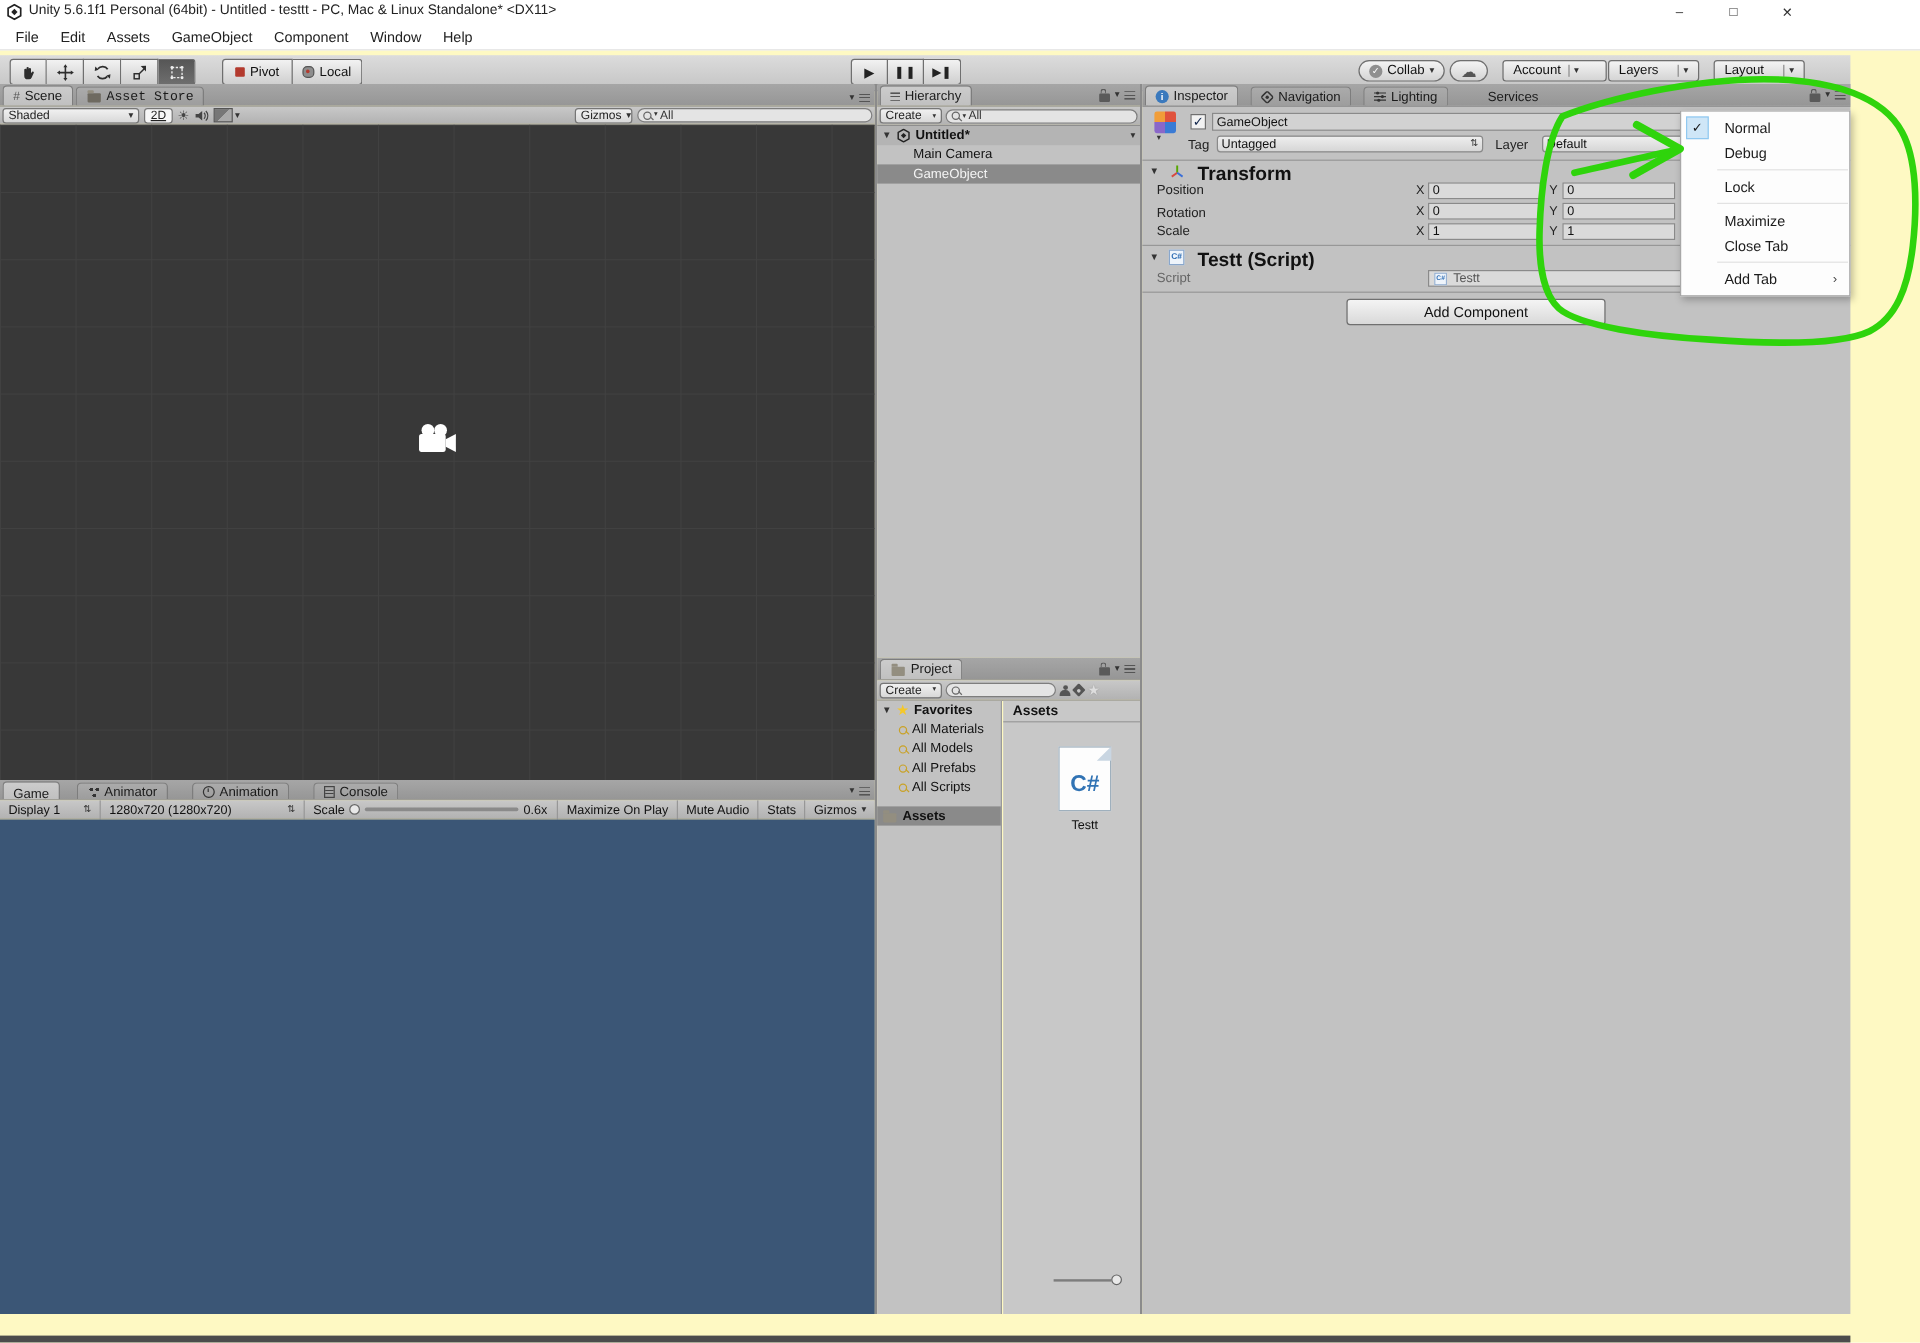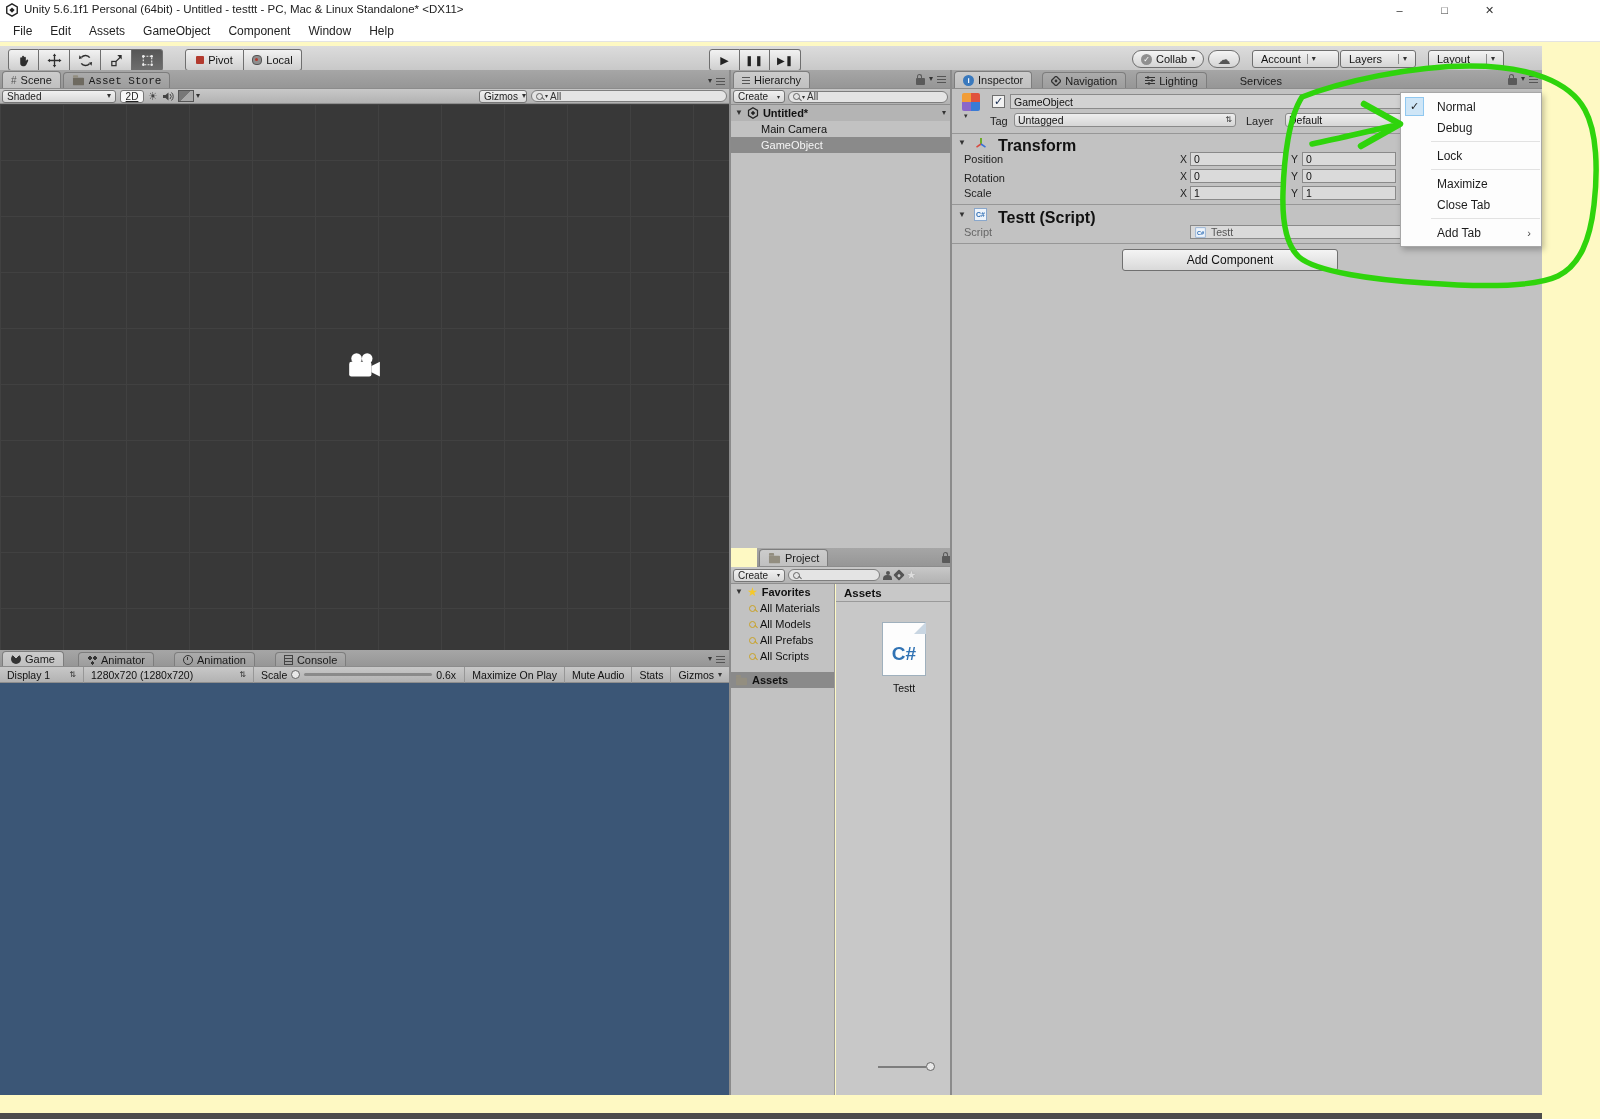--- a/index.html
+++ b/index.html
@@ -376,7 +376,7 @@
   </div>
 </div>
 
-<div class="abs strip" style="left:731px;top:548px;width:219px;height:19px;margin-left:26px;">
+<div class="abs strip" style="left:731px;top:548px;width:219px;height:19px;">
   <div class="tab on">
     <span class="folder small"></span>
     <span>Project</span>

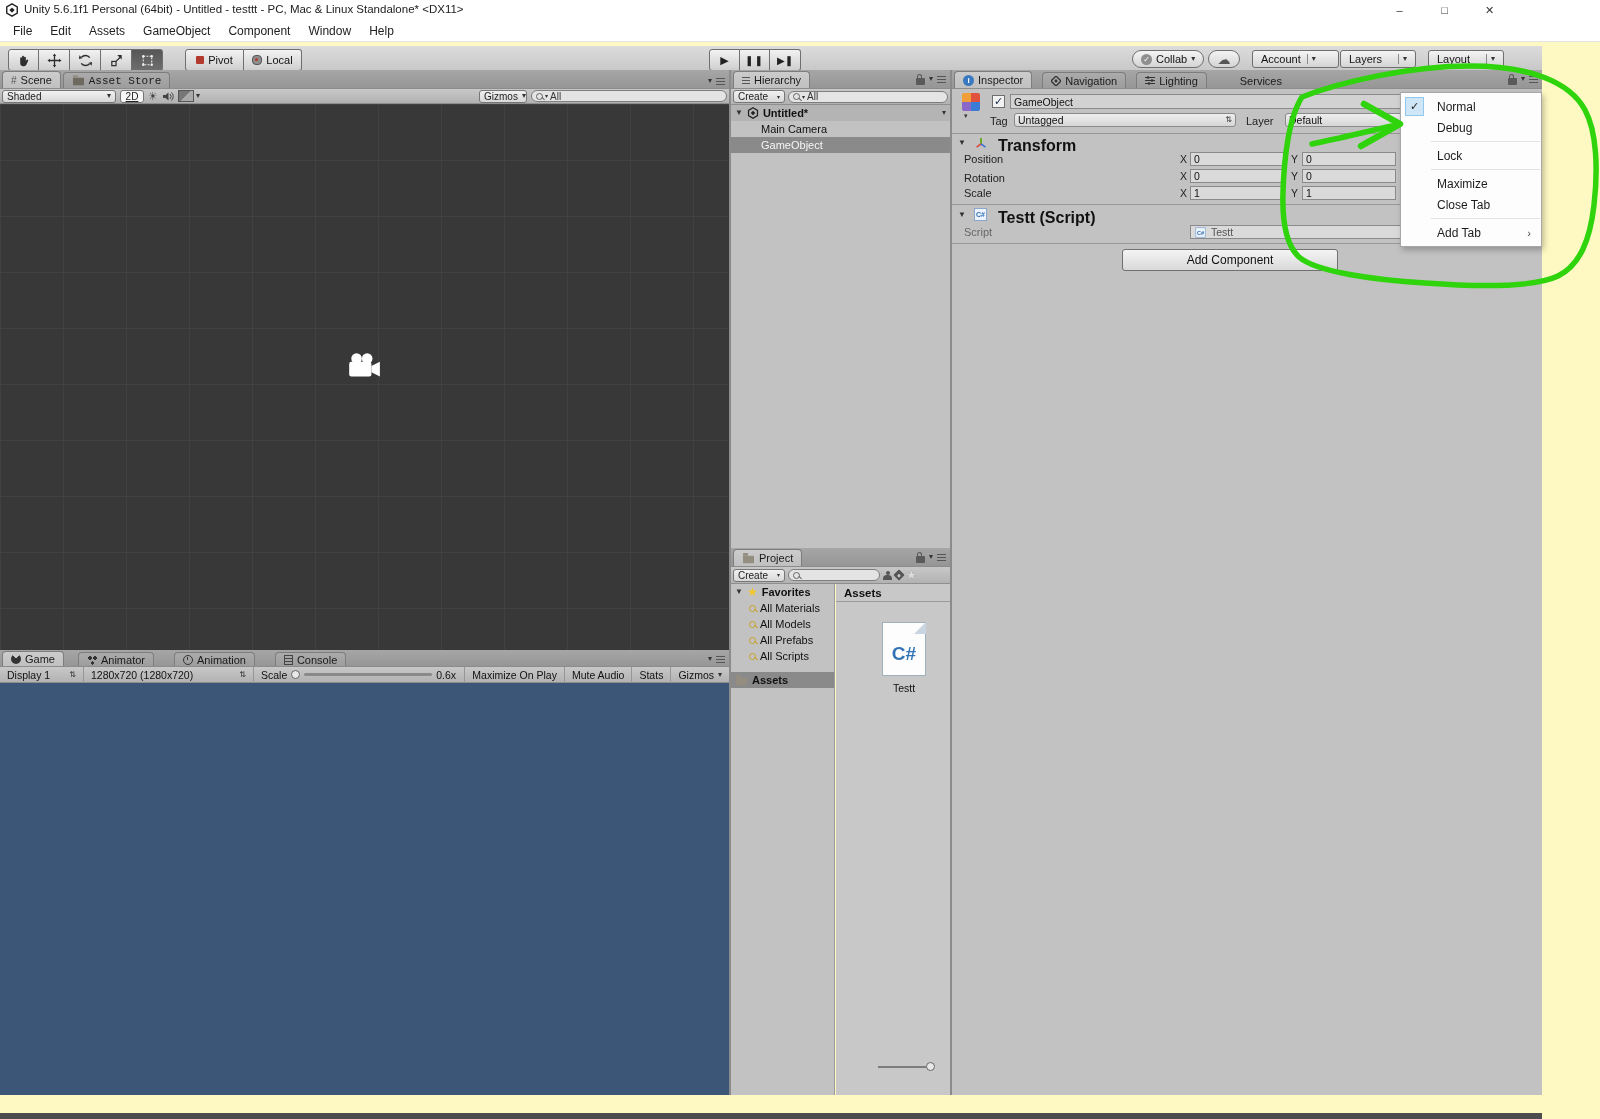--- a/index.html
+++ b/index.html
@@ -281,7 +281,7 @@
 </div>
 
 <div class="abs strip" style="left:0;top:650px;width:729px;height:17px;">
-  <div class="tab on" style="height:15px;">
+  <div class="tab on" style="height:15px;flex-direction:column;">
     <span class="pacman"></span>
     <span>Game</span>
   </div>

